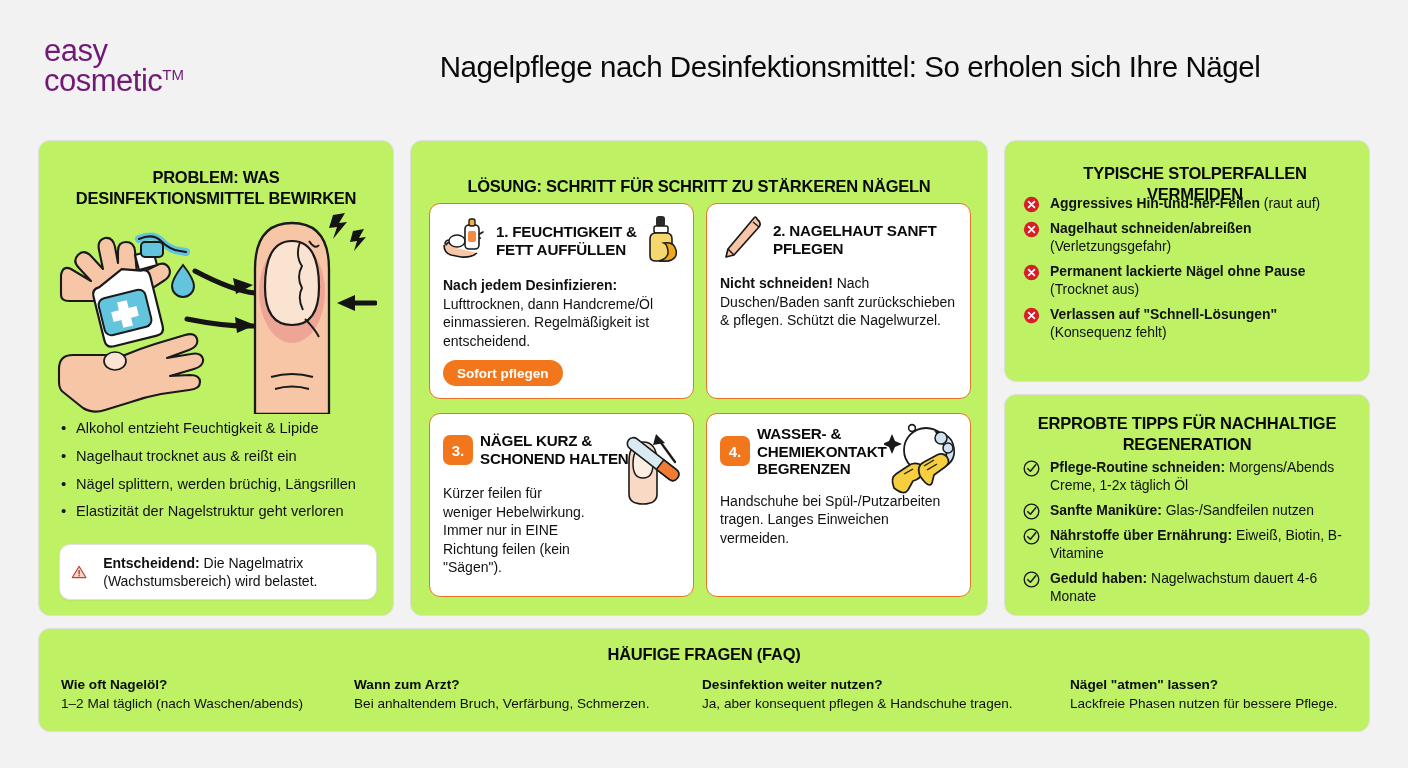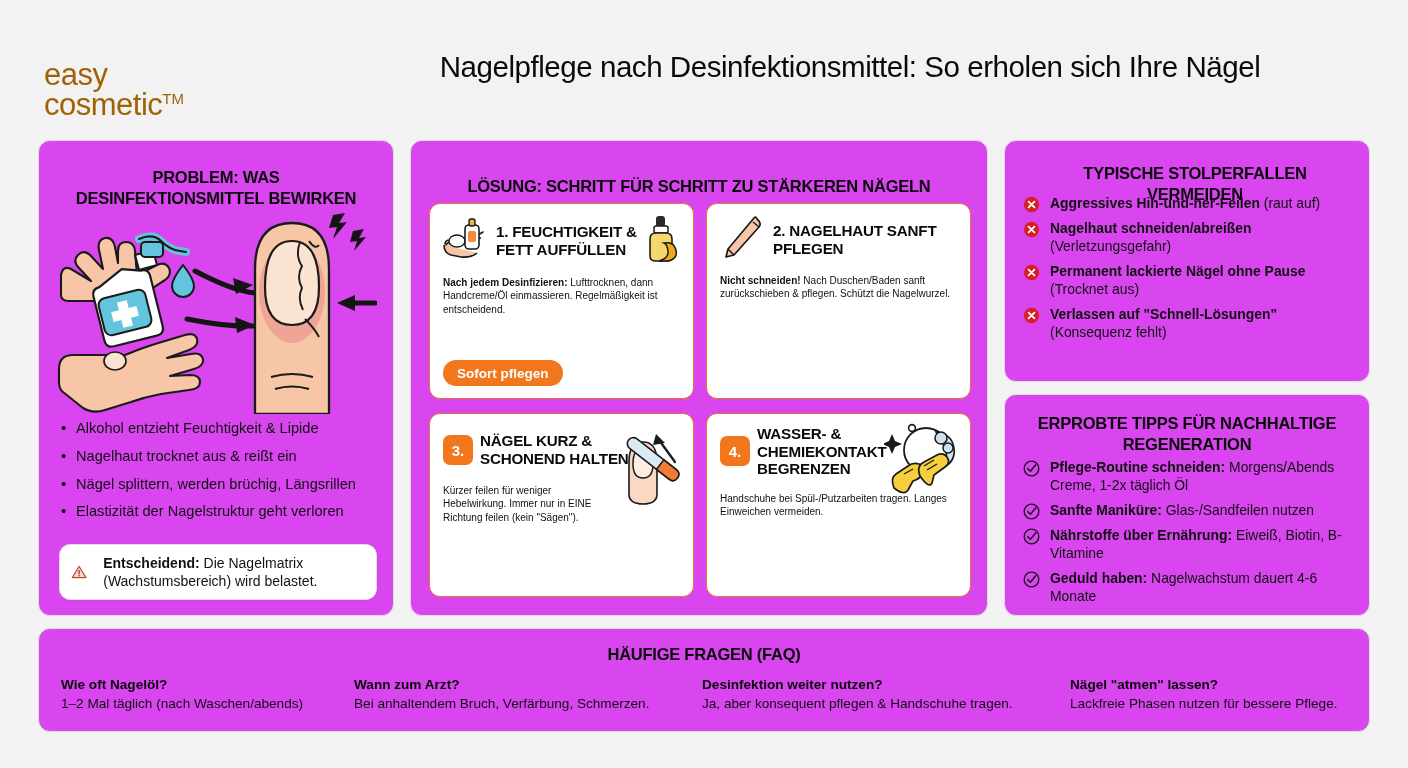--- a/index.html
+++ b/index.html
@@ -43,8 +43,7 @@
     font-size: 31px;
     font-weight: 400;
     letter-spacing: -0.5px;
-    color: #a16207;
-    margin-top: 24px;
+    color: #701a75;
   }
   .logo .l2 { display: block; }
   .logo sup {

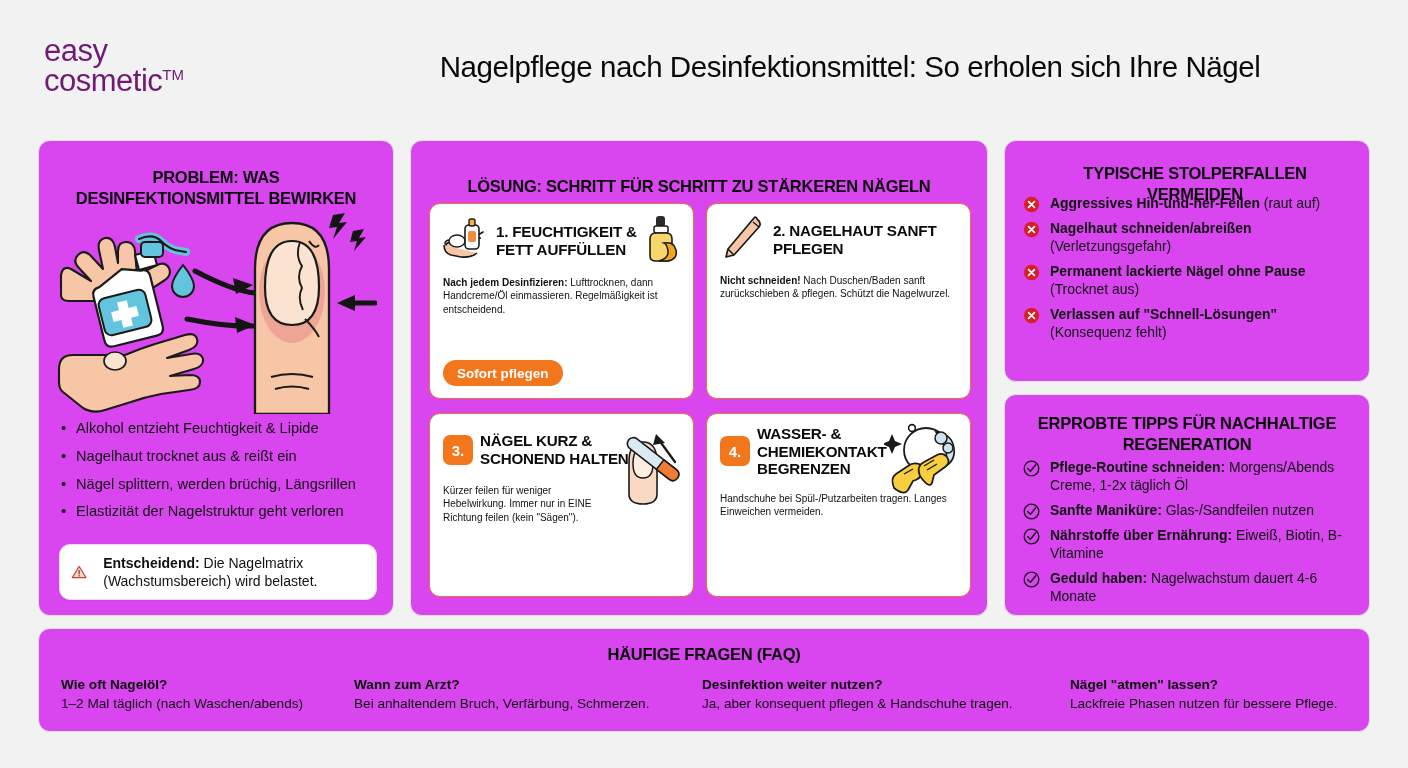--- a/index.html
+++ b/index.html
@@ -67,7 +67,7 @@
   
   .panel {
     position: absolute;
-    background: #d946ef;
+    background: #bef264;
     border: 1px solid #dedede;
     border-radius: 12px;
   }

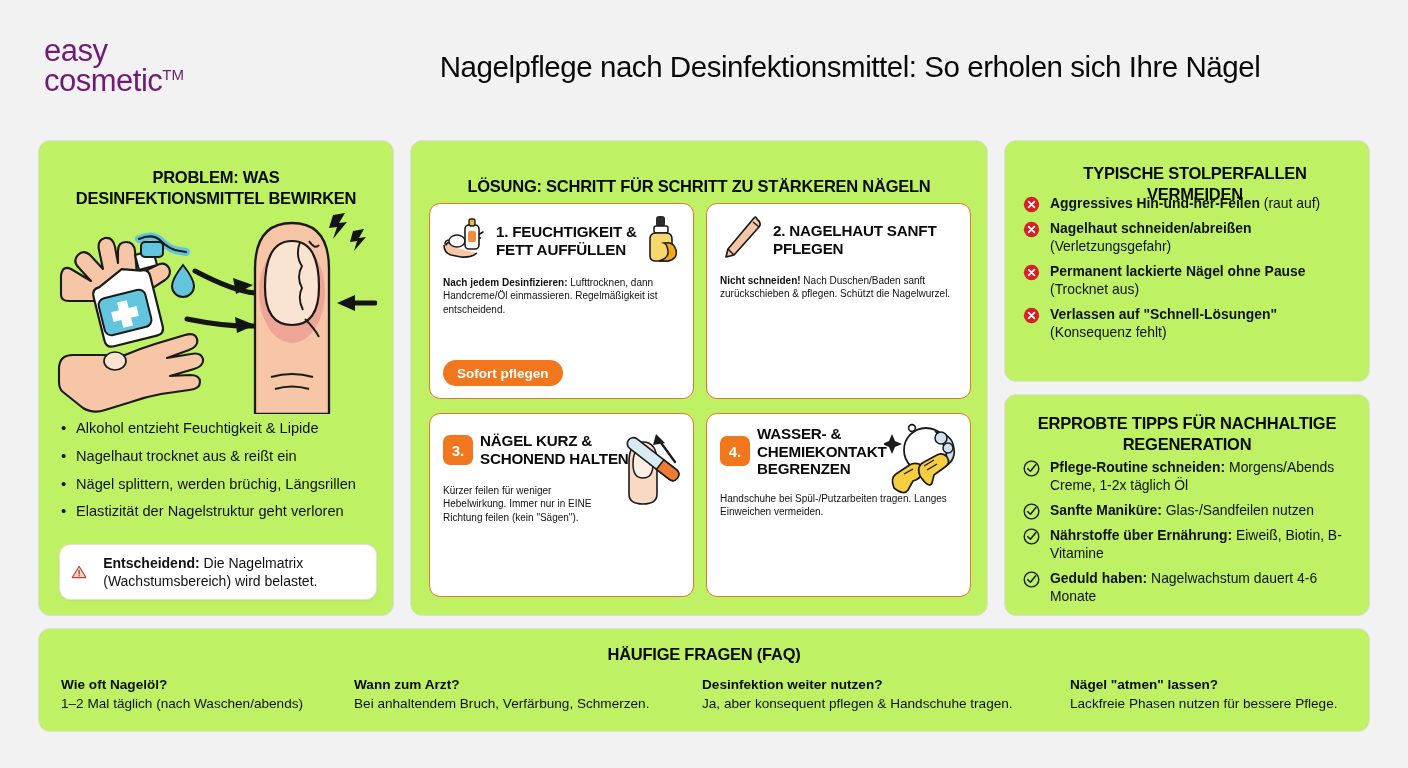--- a/index.html
+++ b/index.html
@@ -183,7 +183,7 @@
     font-weight: 700;
   }
   .step-body {
-    font-size: 10px;
+    font-size: 14px;
     line-height: 1.33;
     margin-top: 9px;
     color: #111;

